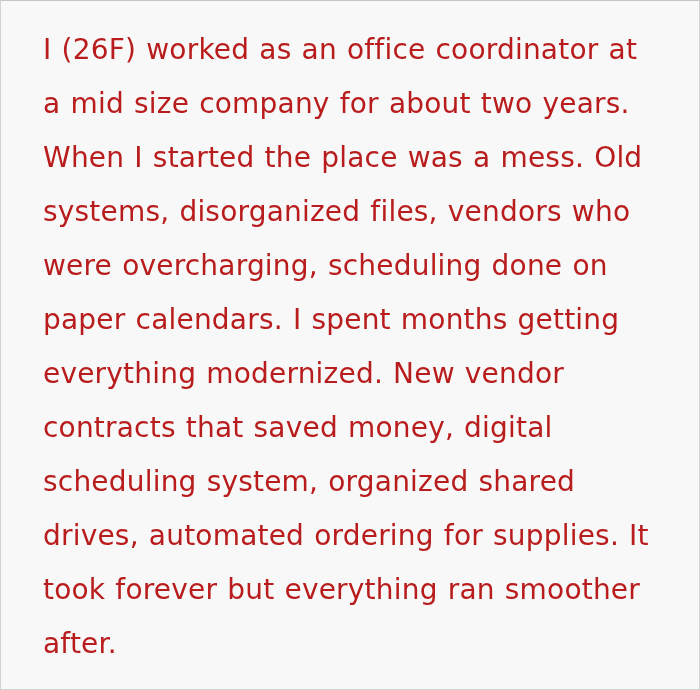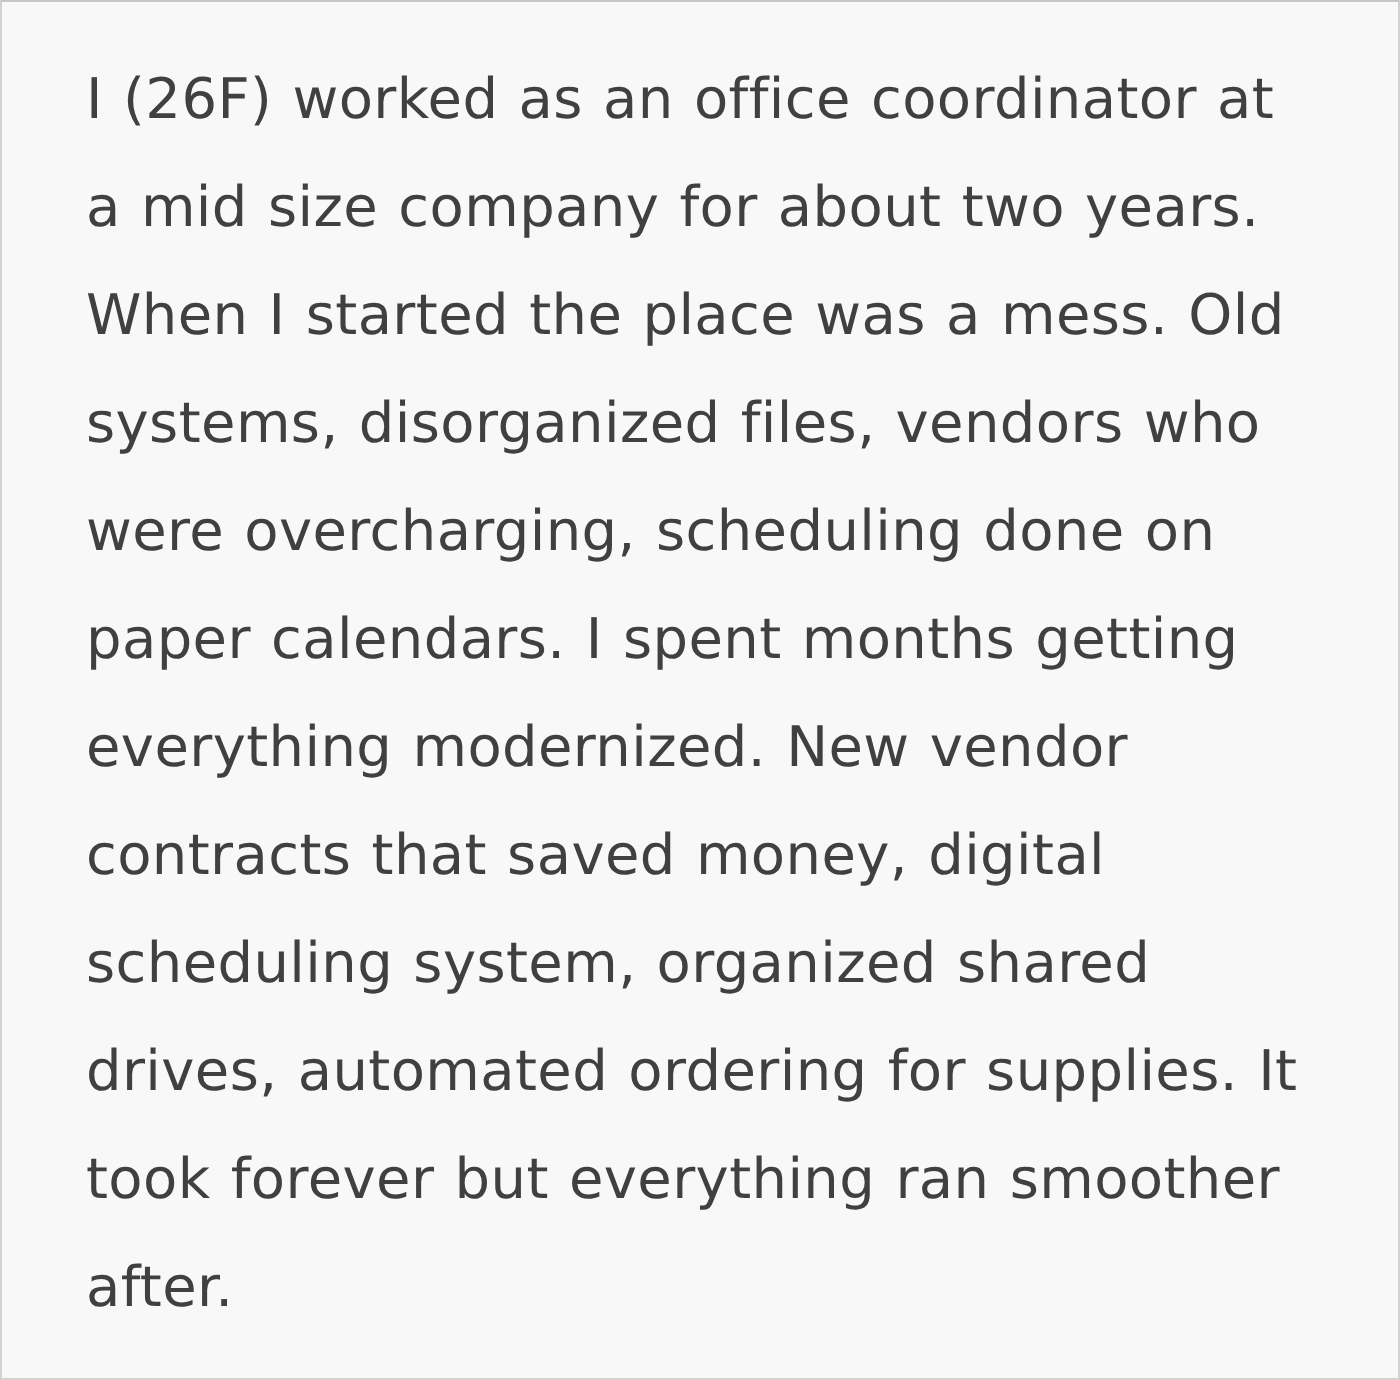--- a/index.html
+++ b/index.html
@@ -22,7 +22,7 @@
   .post-text {
     margin: 0;
     padding: 22px 42px 0 42px;
-    color: #404040;
+    color: #b91c1c;
     font-size: 28px;
     line-height: 54px;
     letter-spacing: 0.2px;

